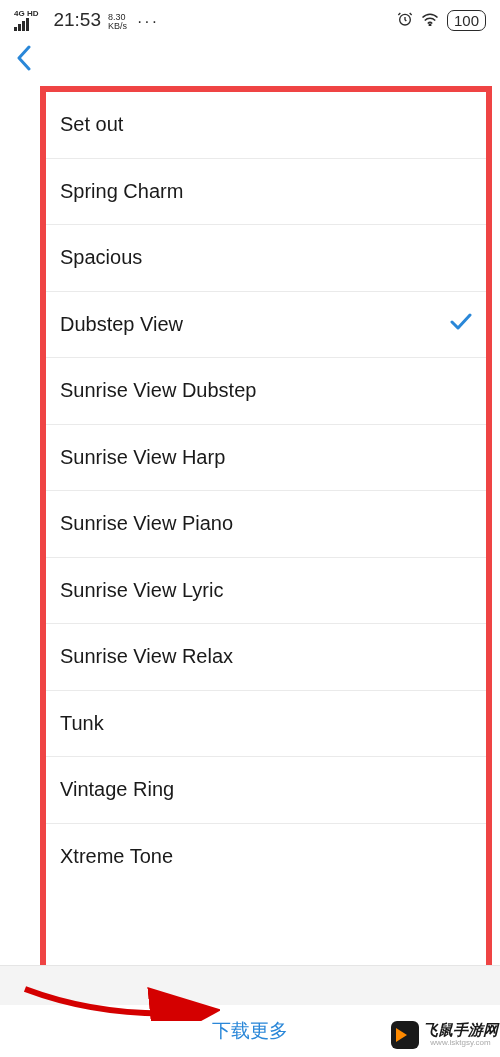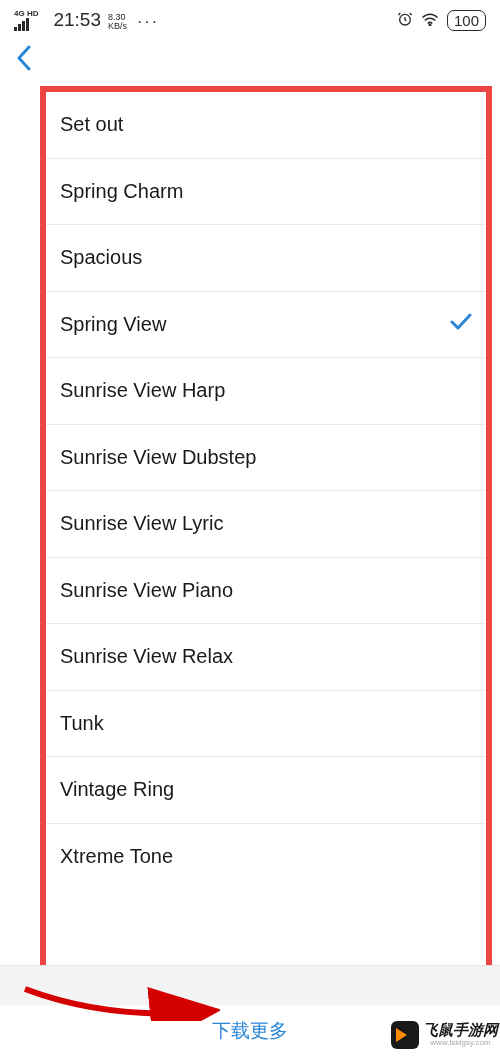--- a/index.html
+++ b/index.html
@@ -274,7 +274,7 @@
         <span class="row-label">Spacious</span>
       </div>
       <div class="row selected">
-        <span class="row-label">Spring View</span>
+        <span class="row-label">Dubstep View</span>
         <span class="check"><svg width="22" height="18" viewBox="0 0 22 18" fill="none" stroke="#2a87d8" stroke-width="3" stroke-linecap="round" stroke-linejoin="round">
             <path d="M2 9 L8 15 L20 2"></path>
           </svg></span>

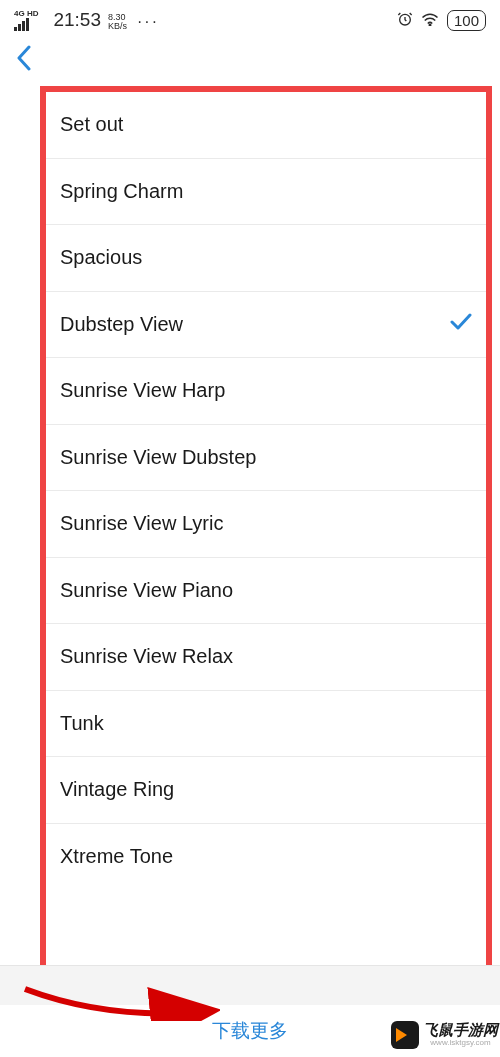--- a/index.html
+++ b/index.html
@@ -280,10 +280,10 @@
           </svg></span>
       </div>
       <div class="row">
+        <span class="row-label">Sunrise View Dubstep</span>
+      </div>
+      <div class="row">
         <span class="row-label">Sunrise View Harp</span>
-      </div>
-      <div class="row">
-        <span class="row-label">Sunrise View Dubstep</span>
       </div>
       <div class="row">
         <span class="row-label">Sunrise View Lyric</span>

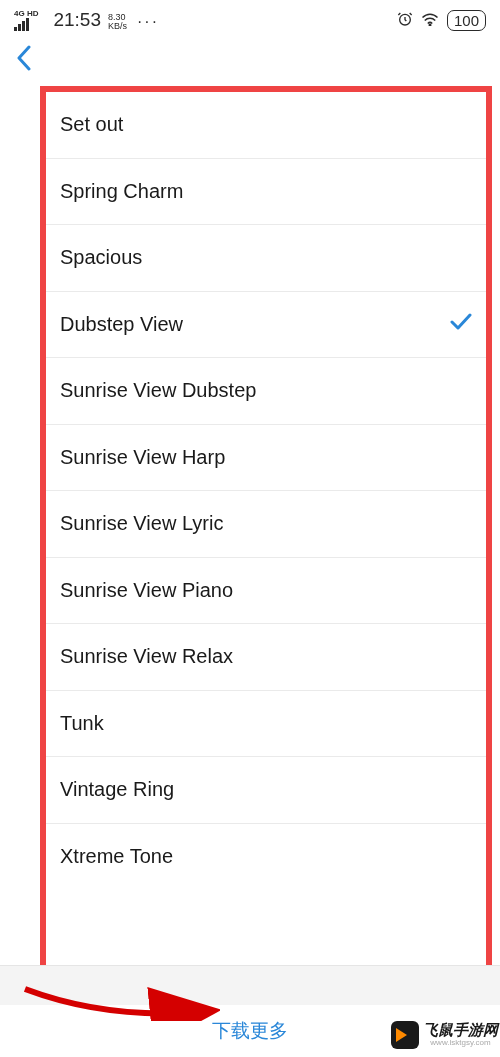--- a/index.html
+++ b/index.html
@@ -286,10 +286,10 @@
         <span class="row-label">Sunrise View Harp</span>
       </div>
       <div class="row">
+        <span class="row-label">Sunrise View Piano</span>
+      </div>
+      <div class="row">
         <span class="row-label">Sunrise View Lyric</span>
-      </div>
-      <div class="row">
-        <span class="row-label">Sunrise View Piano</span>
       </div>
       <div class="row">
         <span class="row-label">Sunrise View Relax</span>

